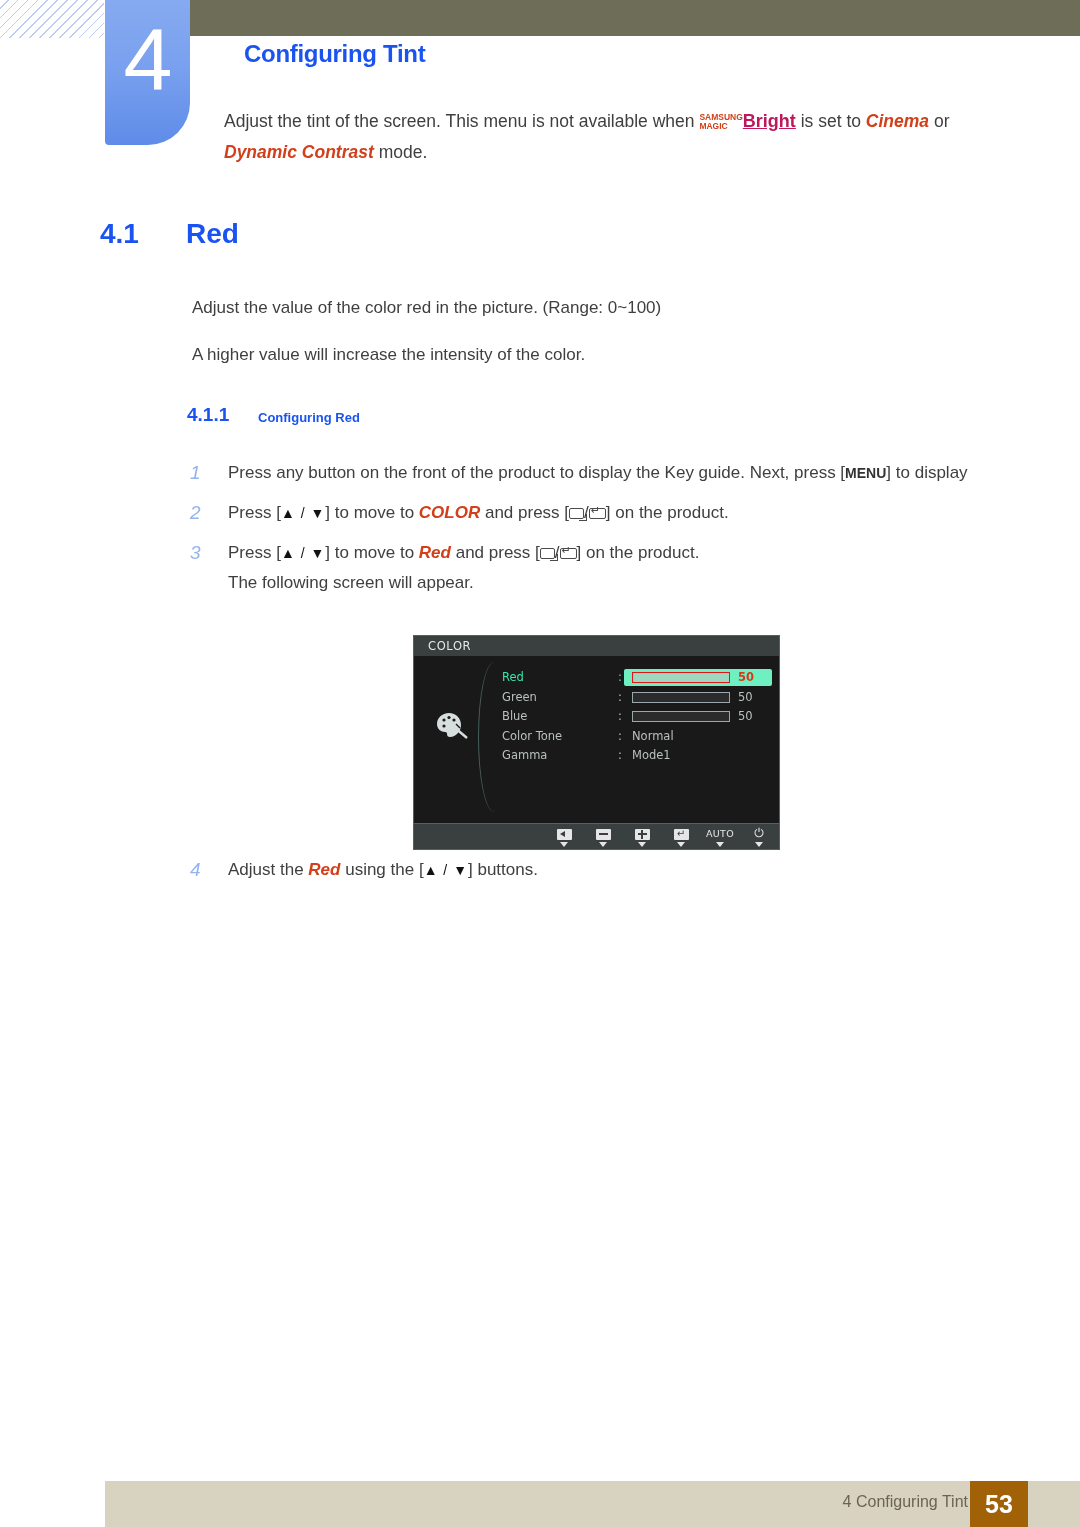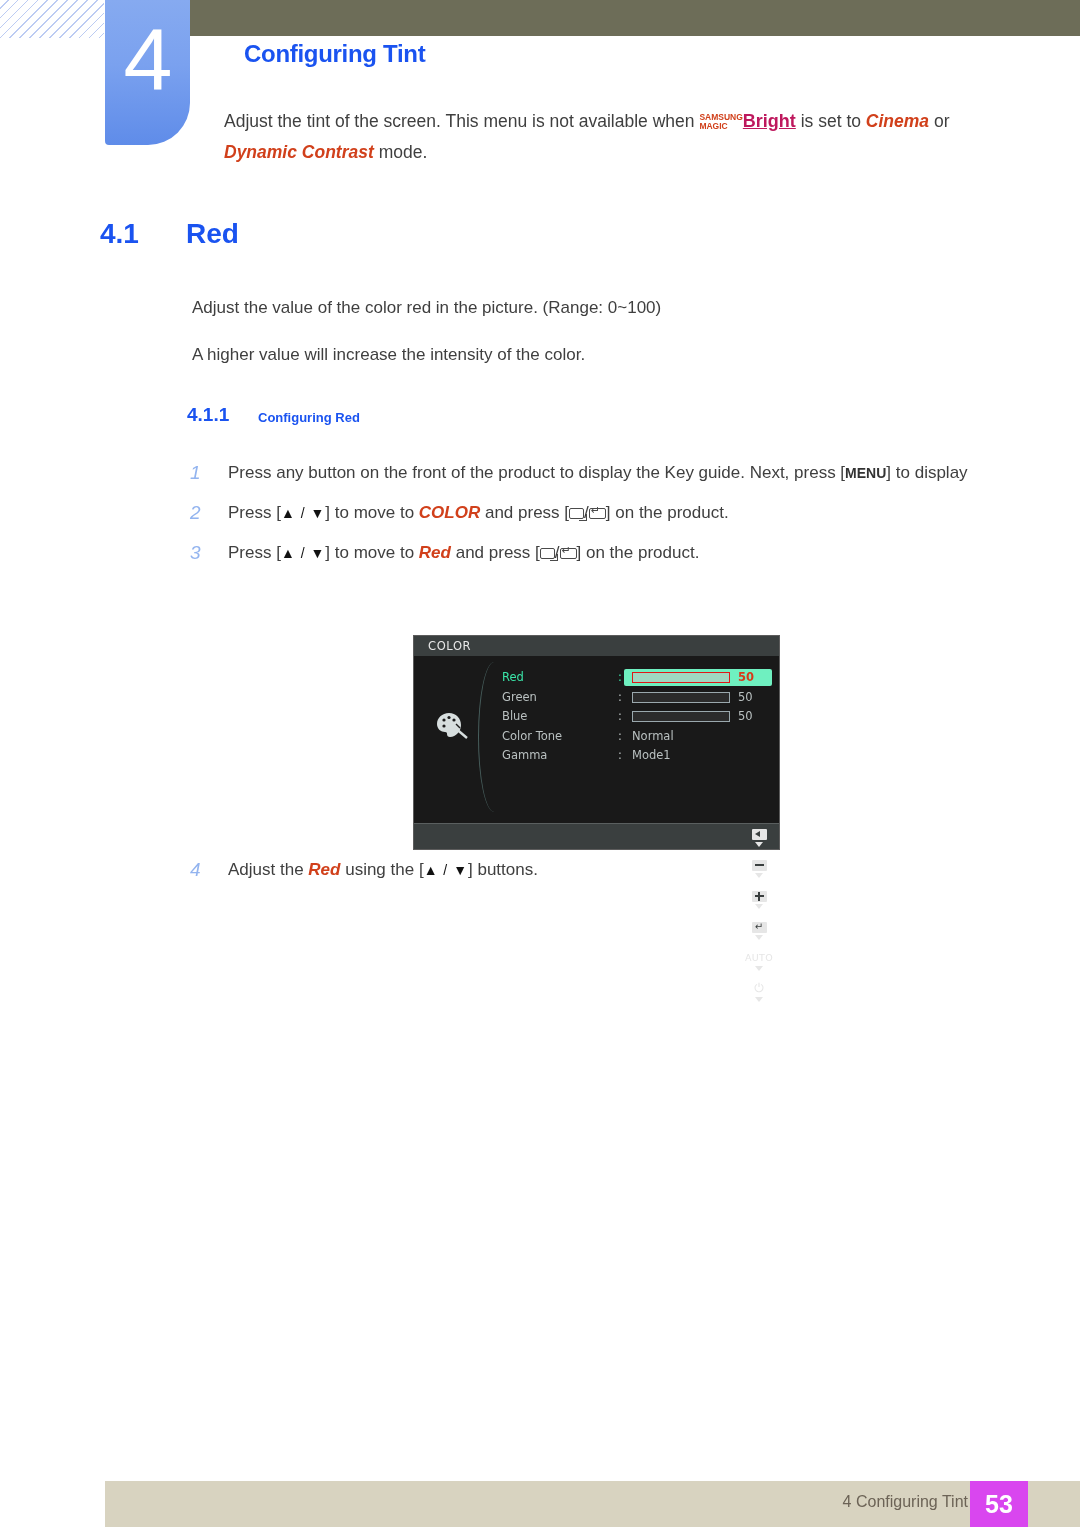--- a/index.html
+++ b/index.html
@@ -441,6 +441,7 @@
   <div class="step">
     <span class="step-num">3</span>
     <span>Press [</span><span class="arrows">▲ / ▼</span><span>] to move to </span><span class="red-term">Red</span><span> and press [</span><span class="icon-box src"></span><span>/</span><span class="icon-box ent"></span><span>] on the product.</span>
+    <span class="sub-line">The following screen will appear.</span>
   </div>
 </div>
 

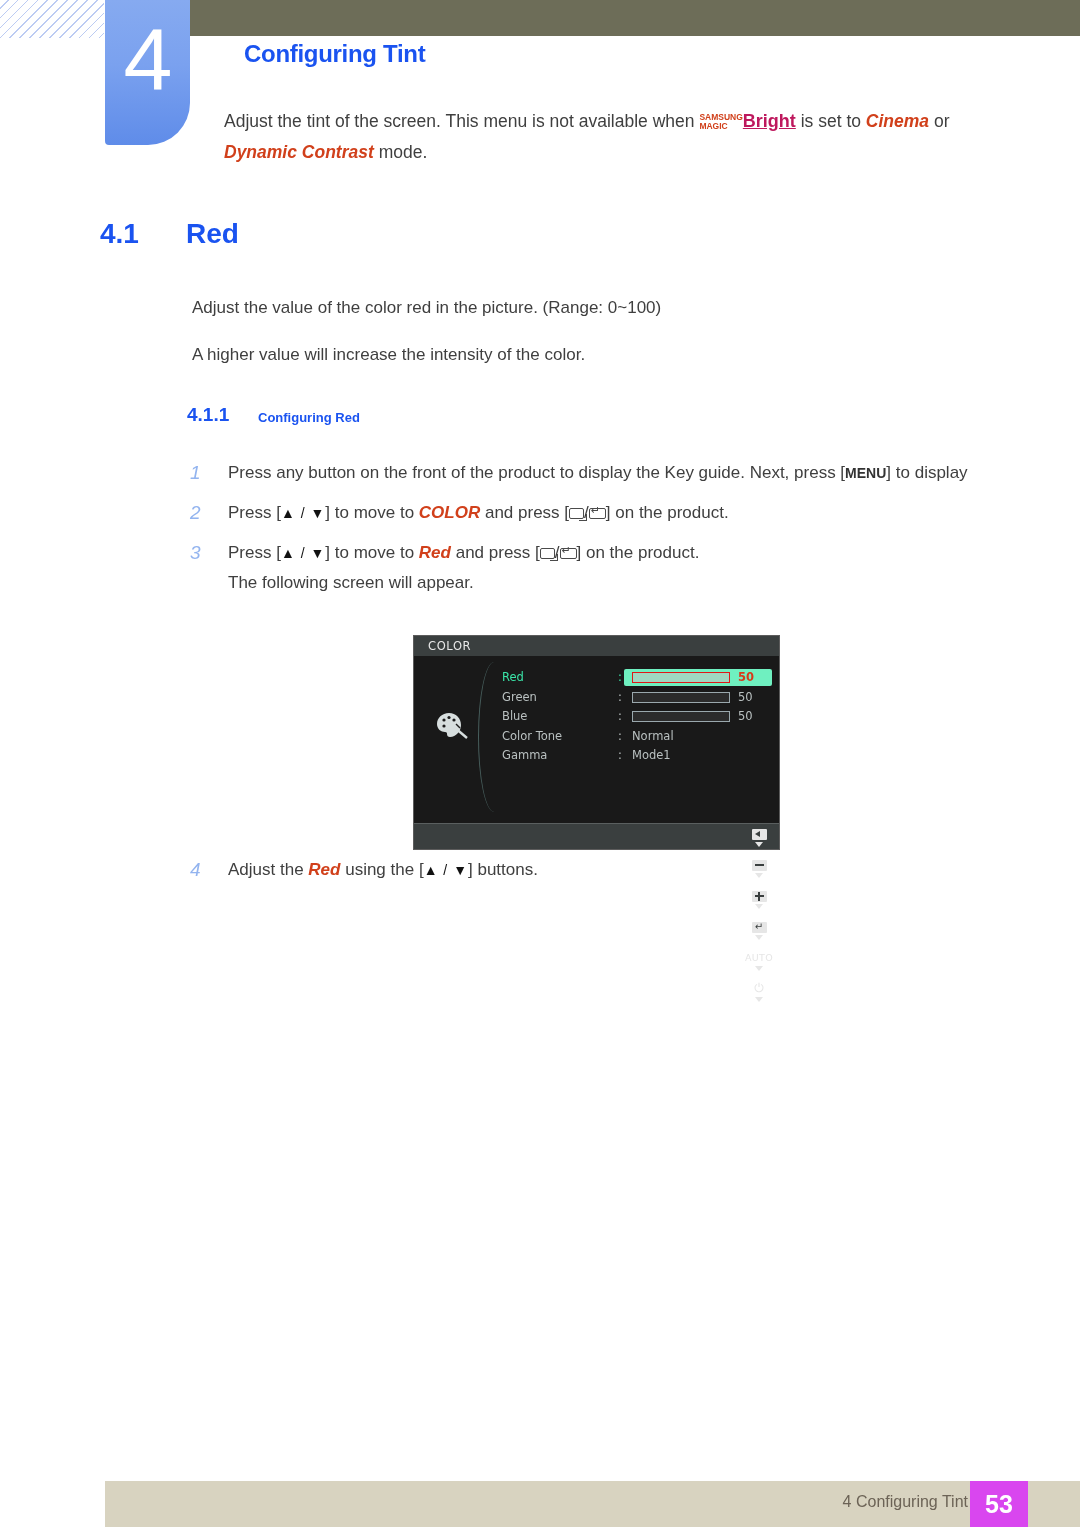--- a/index.html
+++ b/index.html
@@ -304,7 +304,6 @@
     display: flex;
     align-items: flex-start;
     gap: 11px;
-    flex-direction: column;
   }
   .osd-key {
     width: 28px;

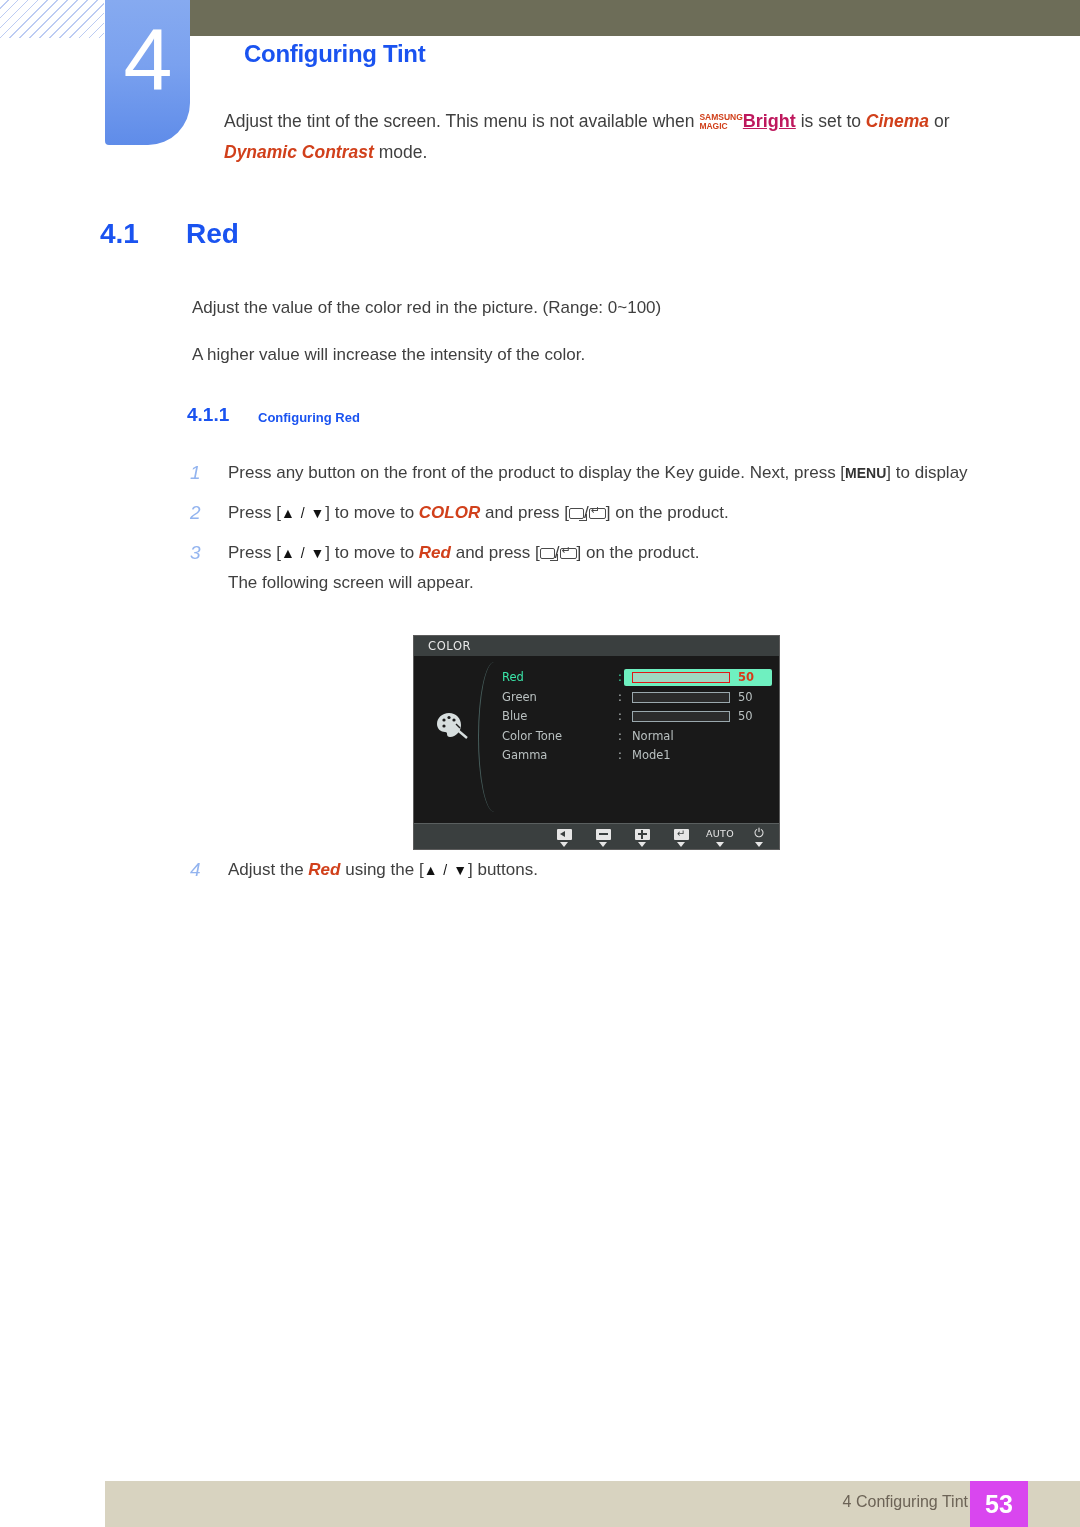--- a/index.html
+++ b/index.html
@@ -395,7 +395,7 @@
     position: absolute;
     left: 865px; top: 0;
     width: 58px; height: 46px;
-    background: #d946ef;
+    background: #a16207;
     color: #ffffff;
     font-size: 25px;
     font-weight: bold;

